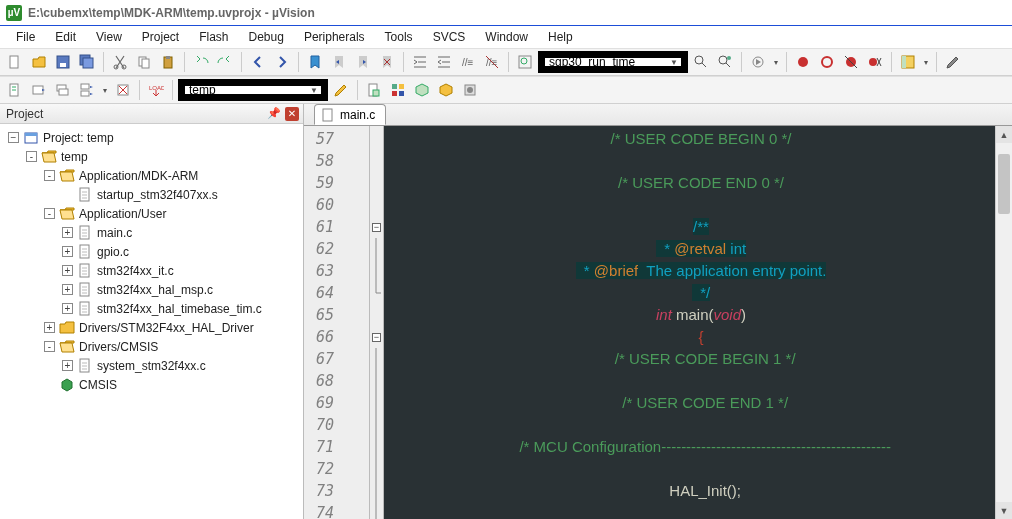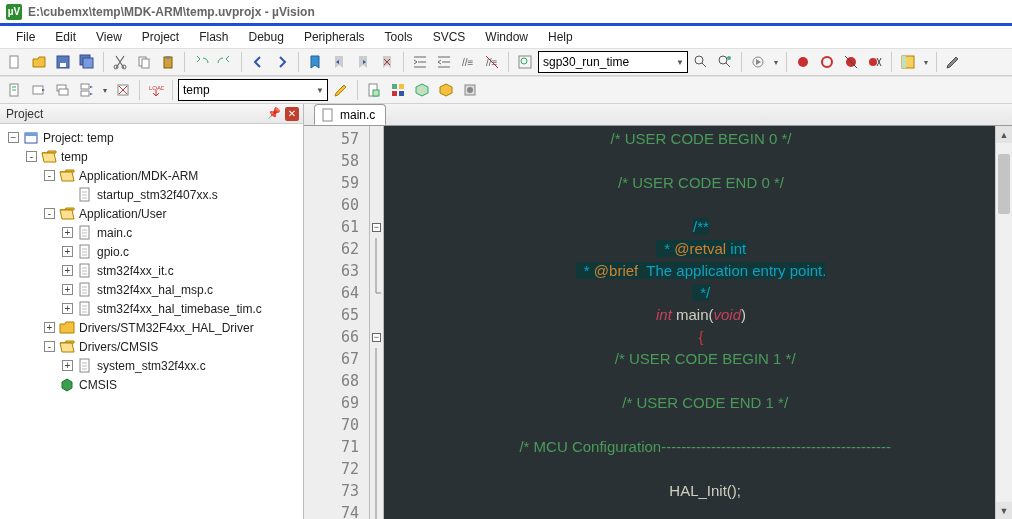--- a/index.html
+++ b/index.html
@@ -6,7 +6,7 @@
 html, body { width: 1012px; height: 519px; overflow: hidden; background: #fff; }
 
 
-.titlebar { height: 26px; background: #fff; display: flex; align-items: center; padding: 0 6px; border-bottom: 3px solid #1d4ed8; }
+.titlebar { height: 26px; background: #fff; display: flex; align-items: center; padding: 0 6px; border-bottom: 1px solid #1d4ed8; }
 .titlebar .app-icon { width: 16px; height: 16px; background: #2e8b2e; color: #fff; font-size: 10px; font-weight: bold; display: flex; align-items: center; justify-content: center; margin-right: 6px; border-radius: 2px;}
 .titlebar .title-text { font-size: 12px; color: #666; font-weight: bold; }
 

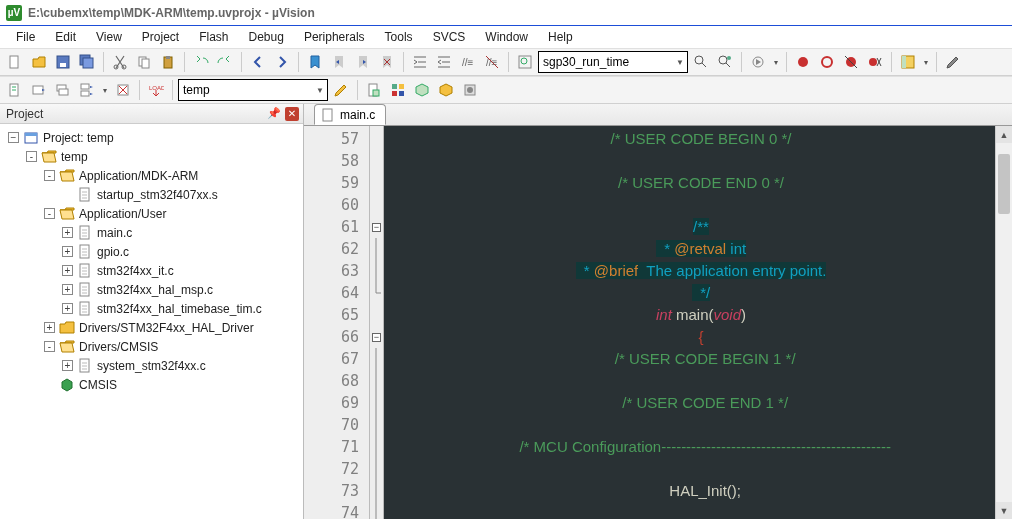--- a/index.html
+++ b/index.html
@@ -19,7 +19,7 @@
 .tbtn { width: 22px; height: 22px; display: flex; align-items: center; justify-content: center; border: 1px solid transparent; border-radius: 2px; cursor: default; }
 .tbtn svg { width: 16px; height: 16px; }
 .sep { width: 1px; height: 20px; background: #ccc; margin: 0 3px; }
-.combo { height: 22px; border: 1px solid #000000; background: #fff; font-size: 12px; padding: 0 4px; display: flex; align-items: center; min-width: 140px; position: relative; }
+.combo { height: 22px; border: 7px solid #000000; background: #fff; font-size: 12px; padding: 0 4px; display: flex; align-items: center; min-width: 140px; position: relative; }
 .combo .arrow { position: absolute; right: 3px; font-size: 8px; color: #555; }
 .dd-arrow { width: 10px; height: 22px; display:flex; align-items:center; justify-content:center; font-size:8px; color:#555; }
 

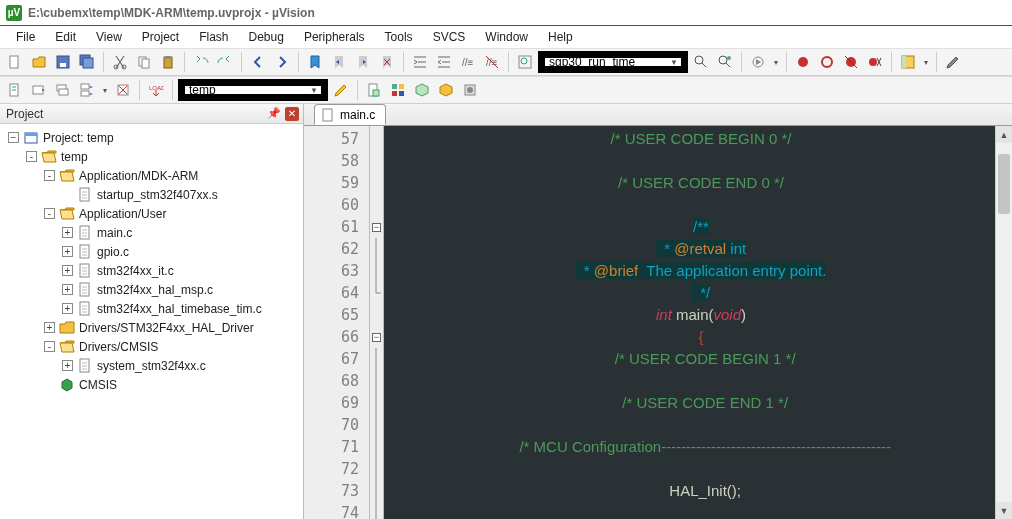--- a/index.html
+++ b/index.html
@@ -42,7 +42,7 @@
 .file-tab { height: 21px; background: #fff; border: 1px solid #999; border-bottom: 1px solid #fff; border-radius: 4px 4px 0 0; display: flex; align-items: center; padding: 0 10px 0 6px; font-size: 12px; gap: 5px; }
 .file-tab .ficon { width:14px; height:14px; display:flex; align-items:center; justify-content:center;}
 .code-scroll { flex: 1; overflow: hidden; background: #293134; display: flex; font-family: Consolas, monospace; font-size: 15px; position: relative; }
-.gutter { width: 66px; background: #eeeeee; color: #808080; text-align: right; padding: 2px 0; border-right: 1px solid #bbb; }
+.gutter { width: 66px; background: #eeeeee; color: #808080; padding: 2px 12px; border-right: 1px solid #bbb; font-style: italic; }
 .gutter .ln { height: 22px; line-height: 22px; padding-right: 10px; font-family: Consolas, monospace; font-size: 15px; }
 .fold-strip { width: 14px; background: #eeeeee; border-right: 1px solid #bbb; padding-top:2px;}
 .fold-strip .fm { height:22px; display:flex; align-items:center; justify-content:center; }

